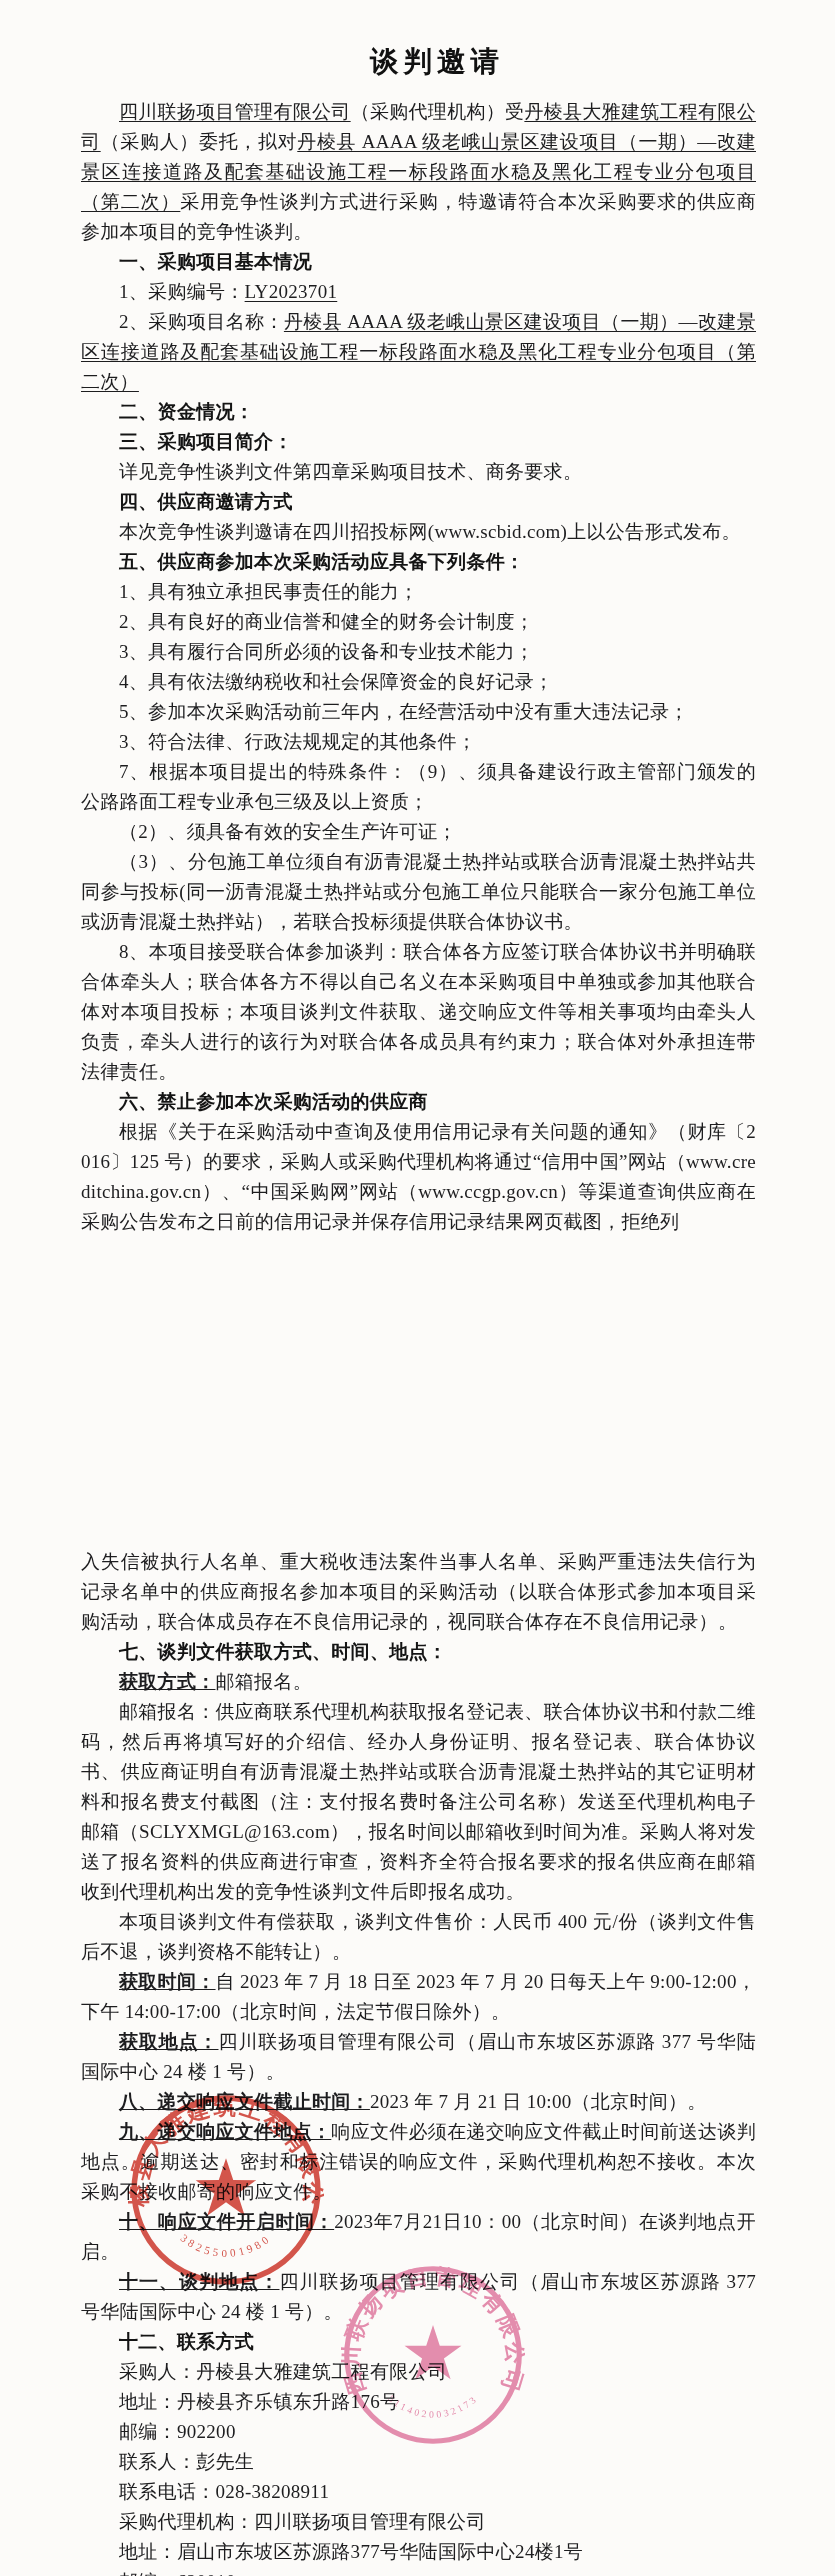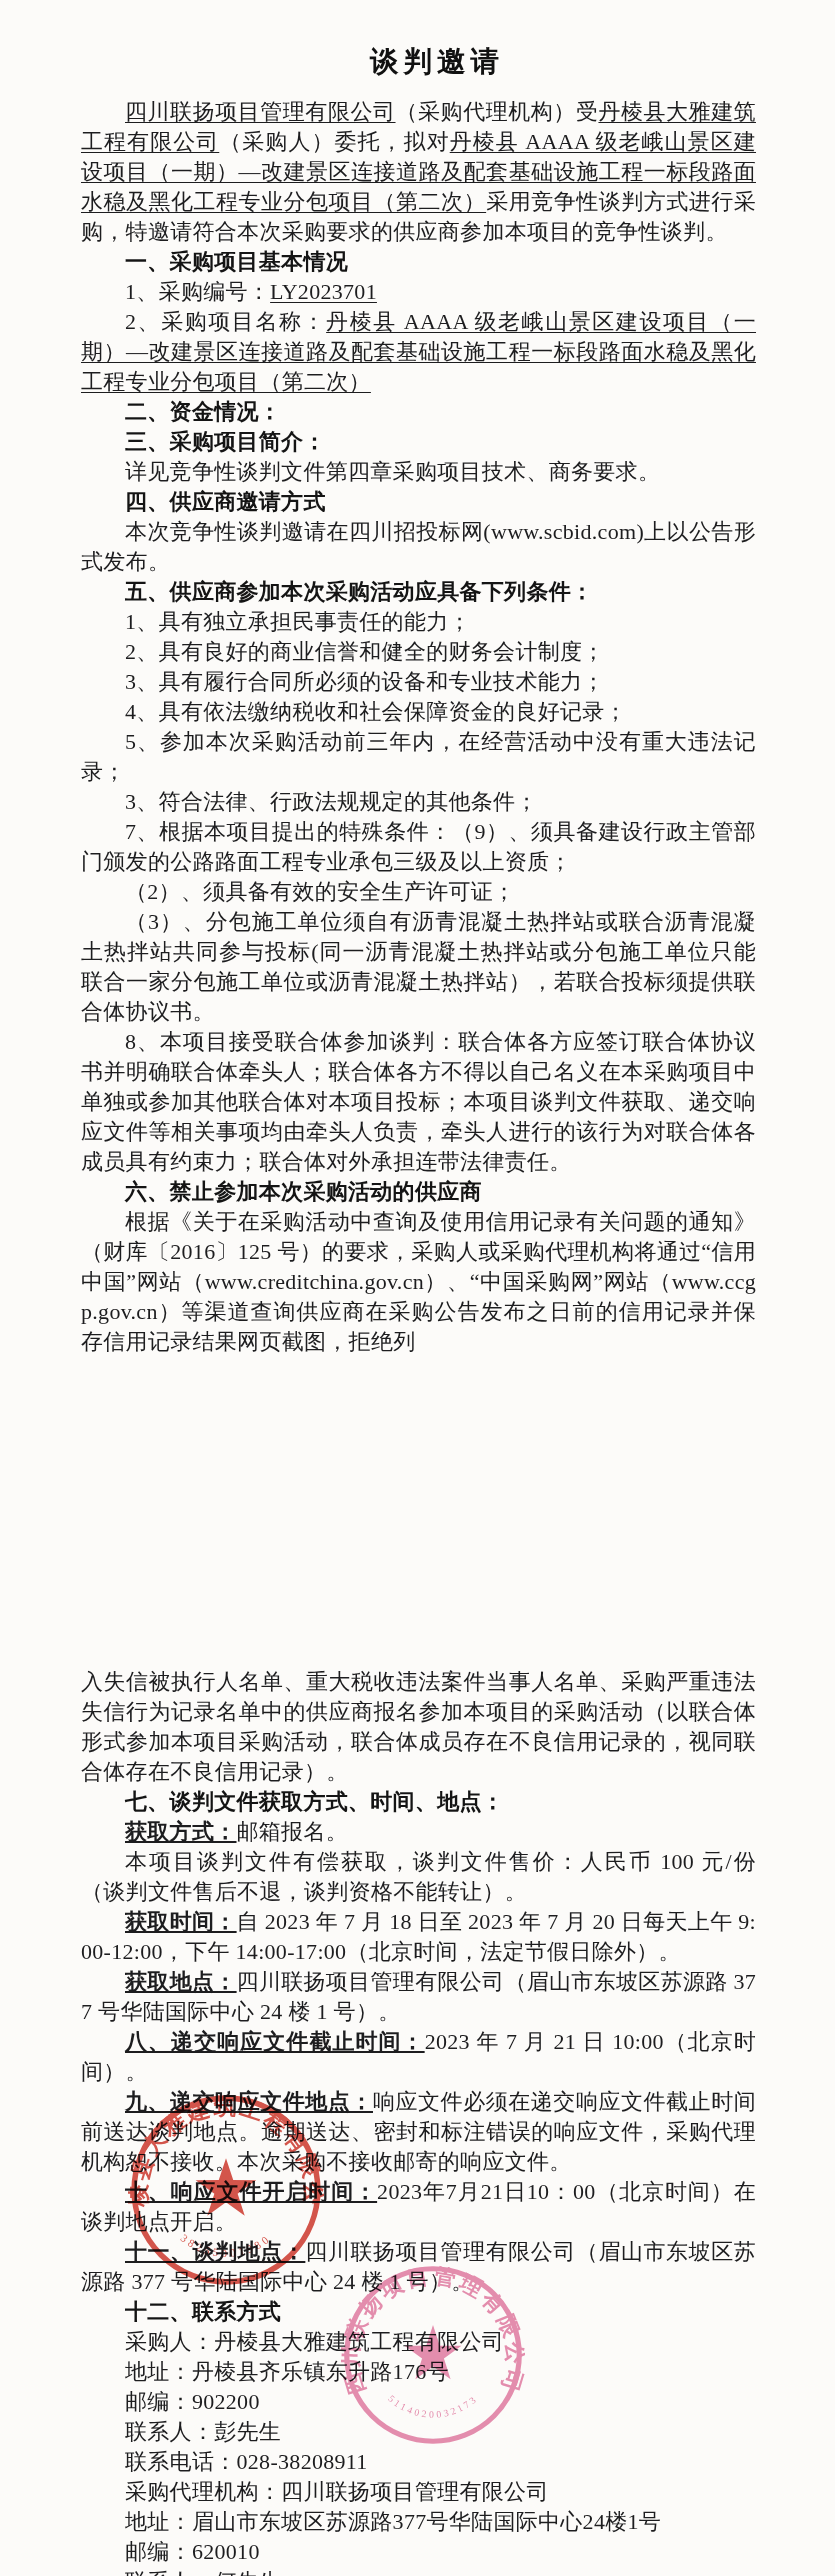--- a/index.html
+++ b/index.html
@@ -29,7 +29,7 @@
     margin:11.2px 0 16px 37px;
   }
   .para{
-    font-size:22px;
+    font-size:19px;
     line-height:30px;
     text-align:justify;
     letter-spacing:0.3px;

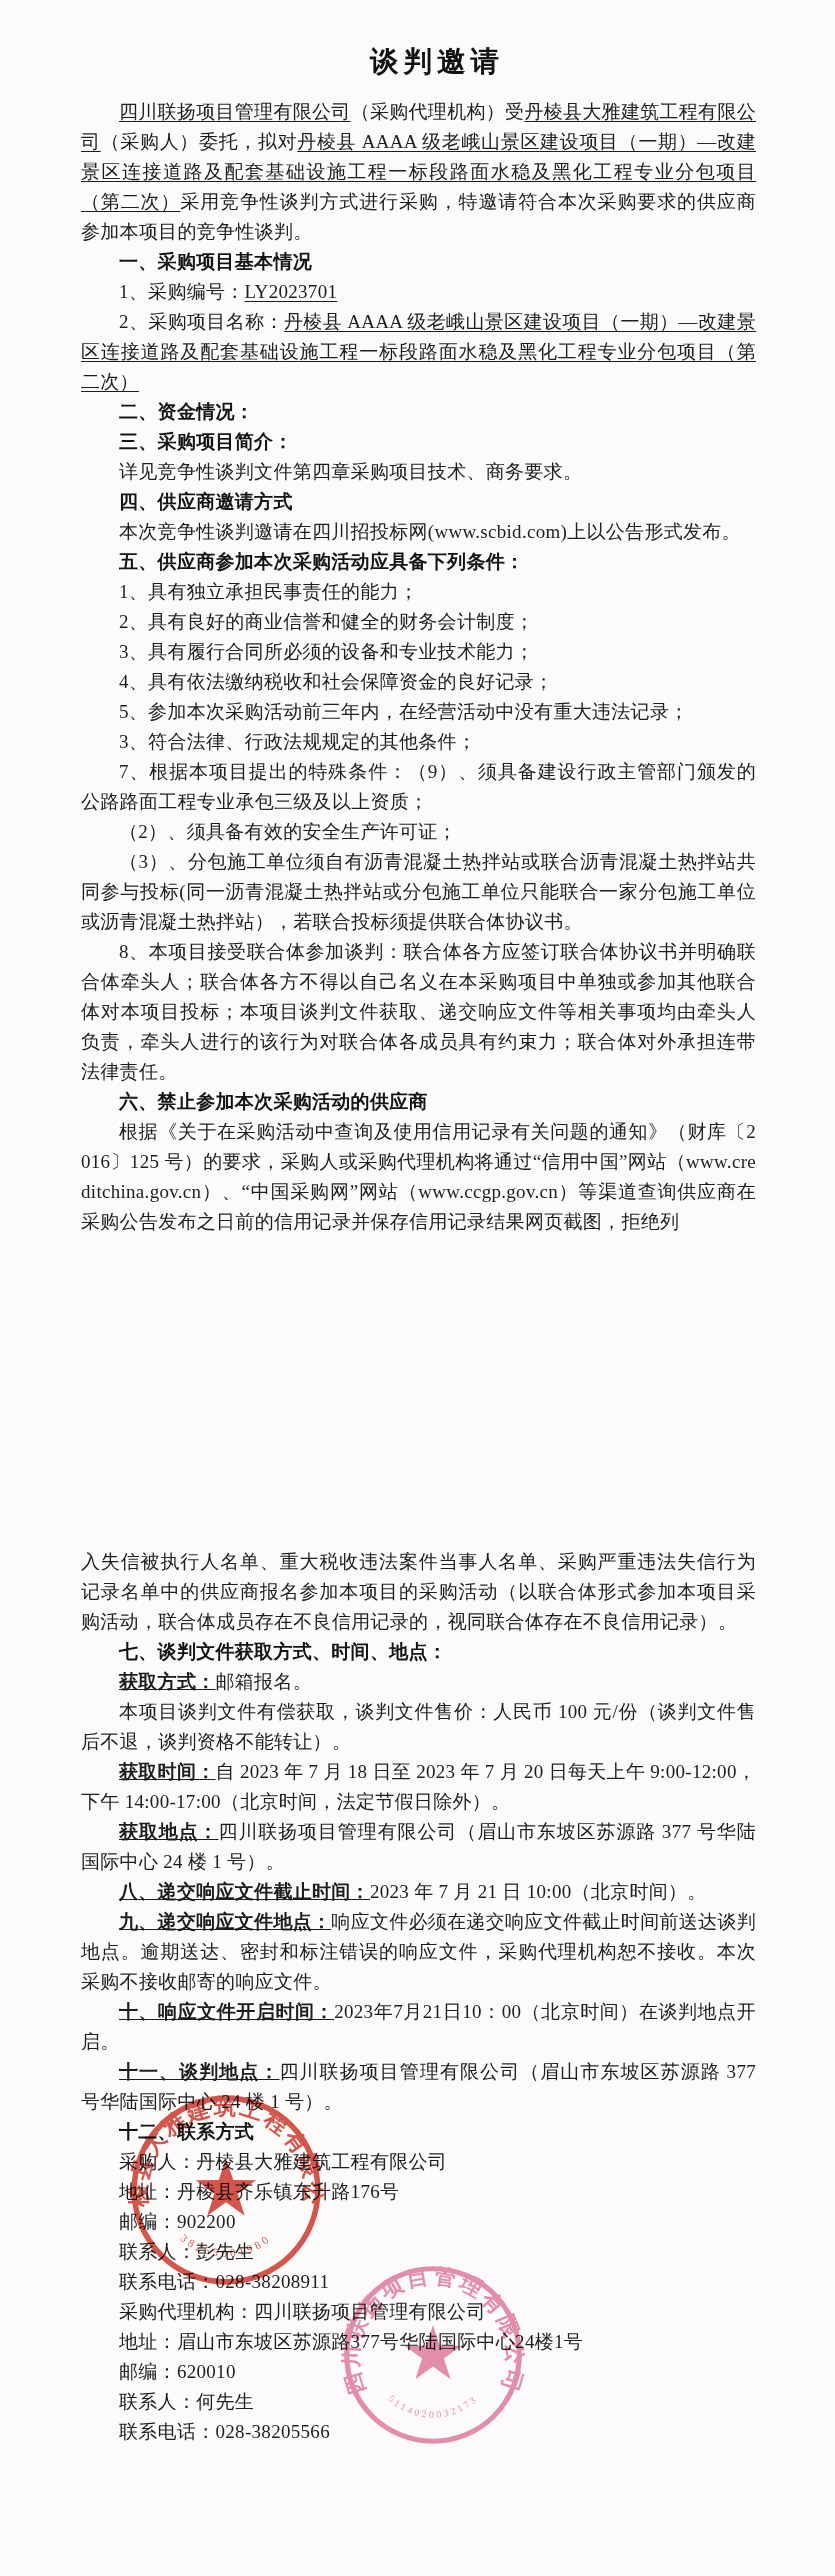--- a/index.html
+++ b/index.html
@@ -81,6 +81,7 @@
         <div class="para"><span>入失信被执行人名单、重大税收违法案件当事人名单、采购严重违法失信行为记录名单中的供应商报名参加本项目的采购活动（以联合体形式参加本项目采购活动，联合体成员存在不良信用记录的，视同联合体存在不良信用记录）。</span></div>
         <div class="para heading indent"><span>七、谈判文件获取方式、时间、地点：</span></div>
         <div class="para indent"><span class="b">获取方式：</span><span>邮箱报名。</span></div>
+        <div class="para indent"><span>邮箱报名：供应商联系代理机构获取报名登记表、联合体协议书和付款二维码，然后再将填写好的介绍信、经办人身份证明、报名登记表、联合体协议书、供应商证明自有沥青混凝土热拌站或联合沥青混凝土热拌站的其它证明材料和报名费支付截图（注：支付报名费时备注公司名称）发送至代理机构电子邮箱（SCLYXMGL@163.com），报名时间以邮箱收到时间为准。采购人将对发送了报名资料的供应商进行审查，资料齐全符合报名要求的报名供应商在邮箱收到代理机构出发的竞争性谈判文件后即报名成功。</span></div>
         <div class="para indent"><span>本项目谈判文件有偿获取，谈判文件售价：人民币 100 元/份（谈判文件售后不退，谈判资格不能转让）。</span></div>
         <div class="para indent"><span class="b">获取时间：</span><span>自 2023 年 7 月 18 日至 2023 年 7 月 20 日每天上午 9:00-12:00，下午 14:00-17:00（北京时间，法定节假日除外）。</span></div>
         <div class="para indent"><span class="b">获取地点：</span><span>四川联扬项目管理有限公司（眉山市东坡区苏源路 377 号华陆国际中心 24 楼 1 号）。</span></div>

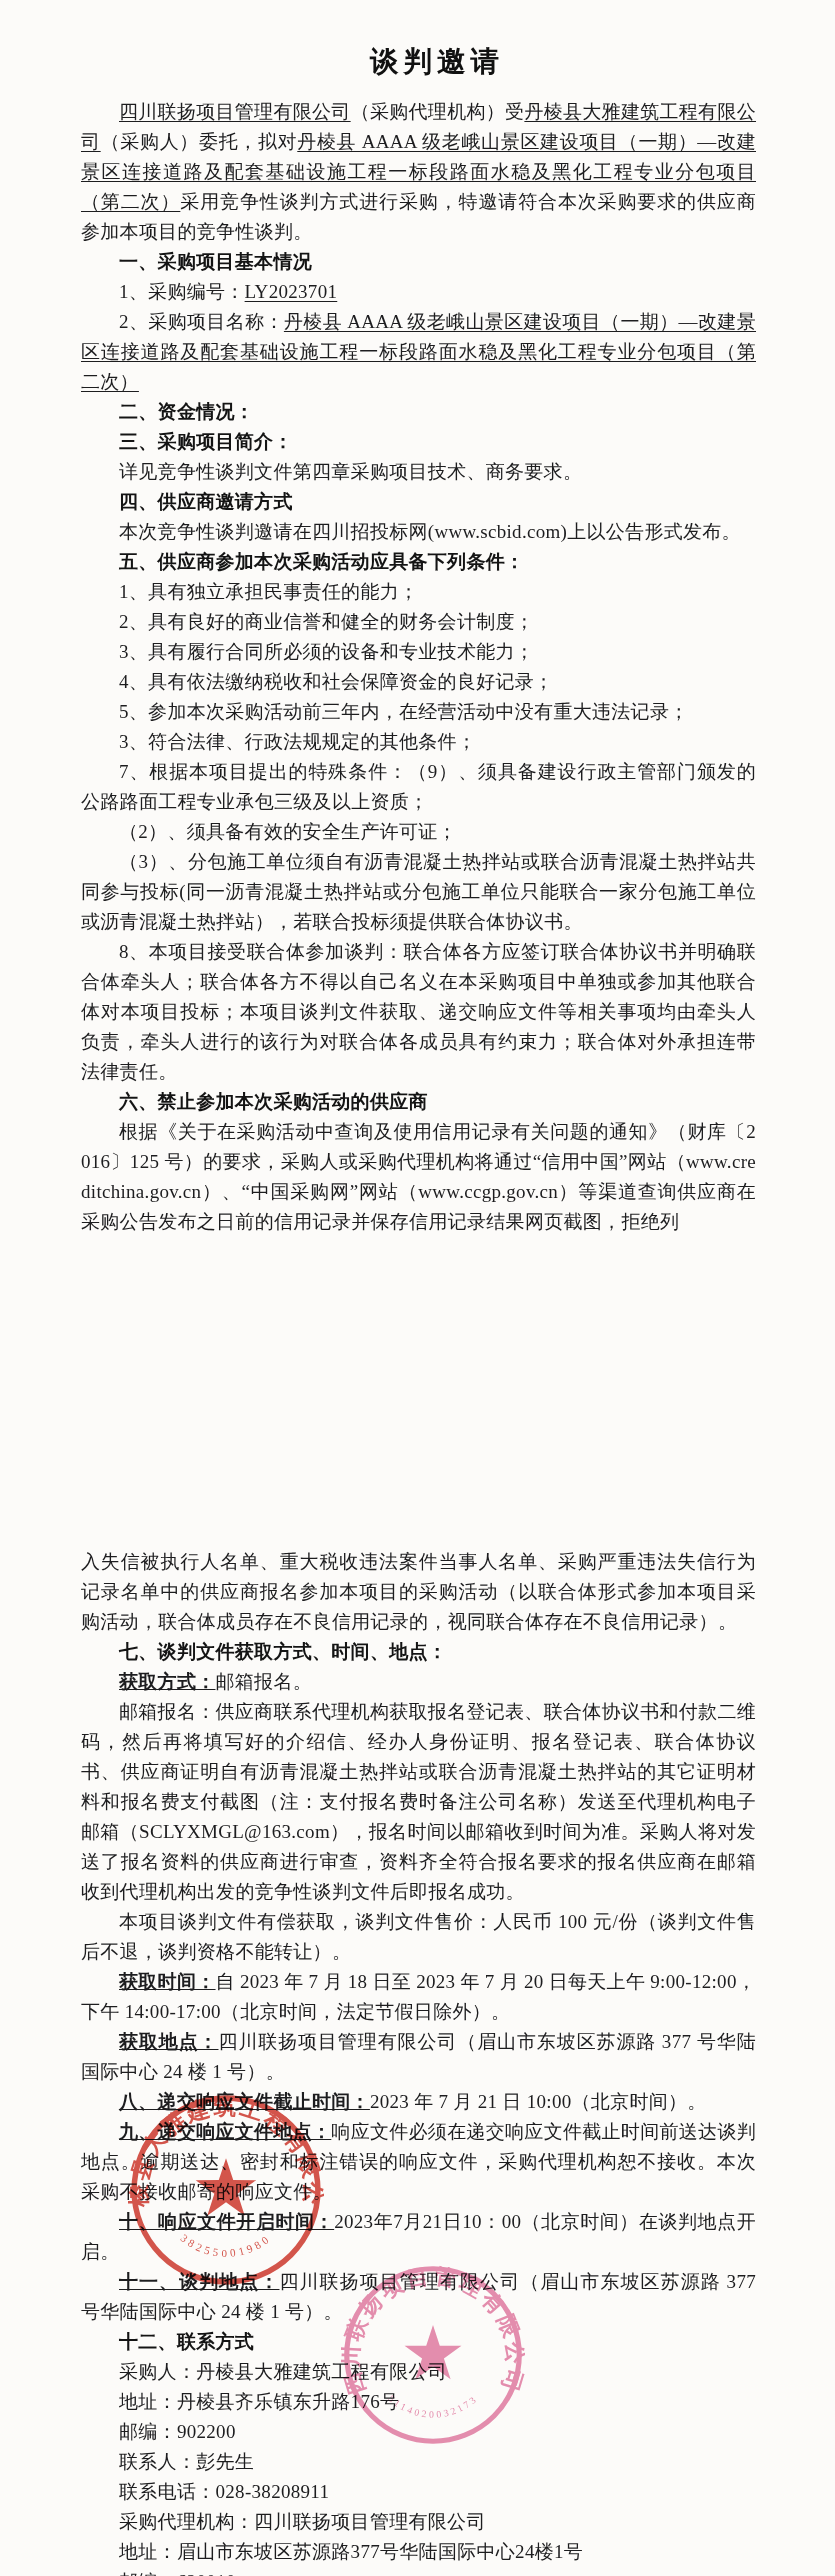--- a/index.html
+++ b/index.html
@@ -82,7 +82,7 @@
         <div class="para heading indent"><span>七、谈判文件获取方式、时间、地点：</span></div>
         <div class="para indent"><span class="b">获取方式：</span><span>邮箱报名。</span></div>
         <div class="para indent"><span>邮箱报名：供应商联系代理机构获取报名登记表、联合体协议书和付款二维码，然后再将填写好的介绍信、经办人身份证明、报名登记表、联合体协议书、供应商证明自有沥青混凝土热拌站或联合沥青混凝土热拌站的其它证明材料和报名费支付截图（注：支付报名费时备注公司名称）发送至代理机构电子邮箱（SCLYXMGL@163.com），报名时间以邮箱收到时间为准。采购人将对发送了报名资料的供应商进行审查，资料齐全符合报名要求的报名供应商在邮箱收到代理机构出发的竞争性谈判文件后即报名成功。</span></div>
-        <div class="para indent"><span>本项目谈判文件有偿获取，谈判文件售价：人民币 100 元/份（谈判文件售后不退，谈判资格不能转让）。</span></div>
+        <div class="para indent"><span>本项目谈判文件有偿获取，谈判文件售价：人民币 400 元/份（谈判文件售后不退，谈判资格不能转让）。</span></div>
         <div class="para indent"><span class="b">获取时间：</span><span>自 2023 年 7 月 18 日至 2023 年 7 月 20 日每天上午 9:00-12:00，下午 14:00-17:00（北京时间，法定节假日除外）。</span></div>
         <div class="para indent"><span class="b">获取地点：</span><span>四川联扬项目管理有限公司（眉山市东坡区苏源路 377 号华陆国际中心 24 楼 1 号）。</span></div>
         <div class="para indent"><span class="b">八、递交响应文件截止时间：</span><span>2023 年 7 月 21 日 10:00（北京时间）。</span></div>

